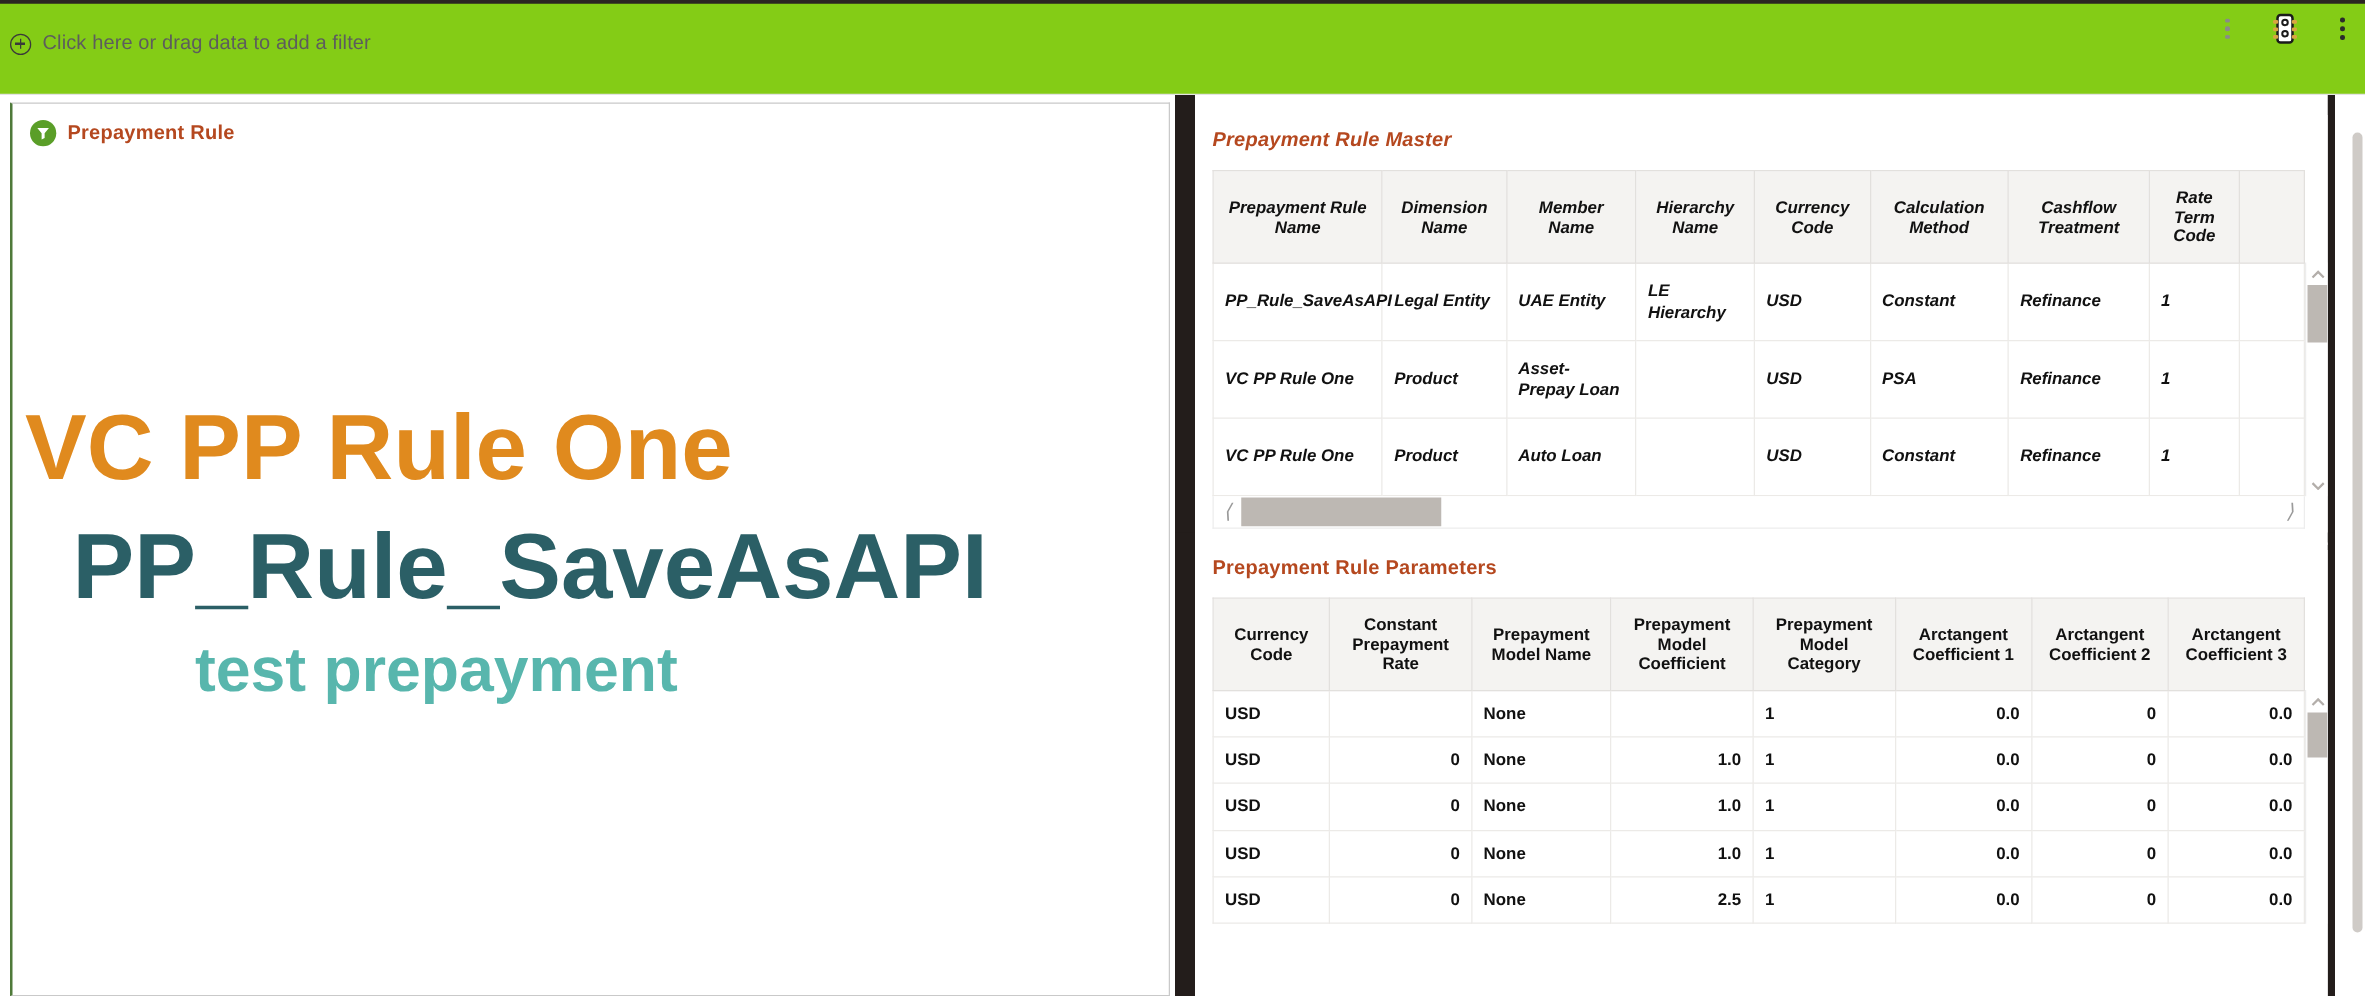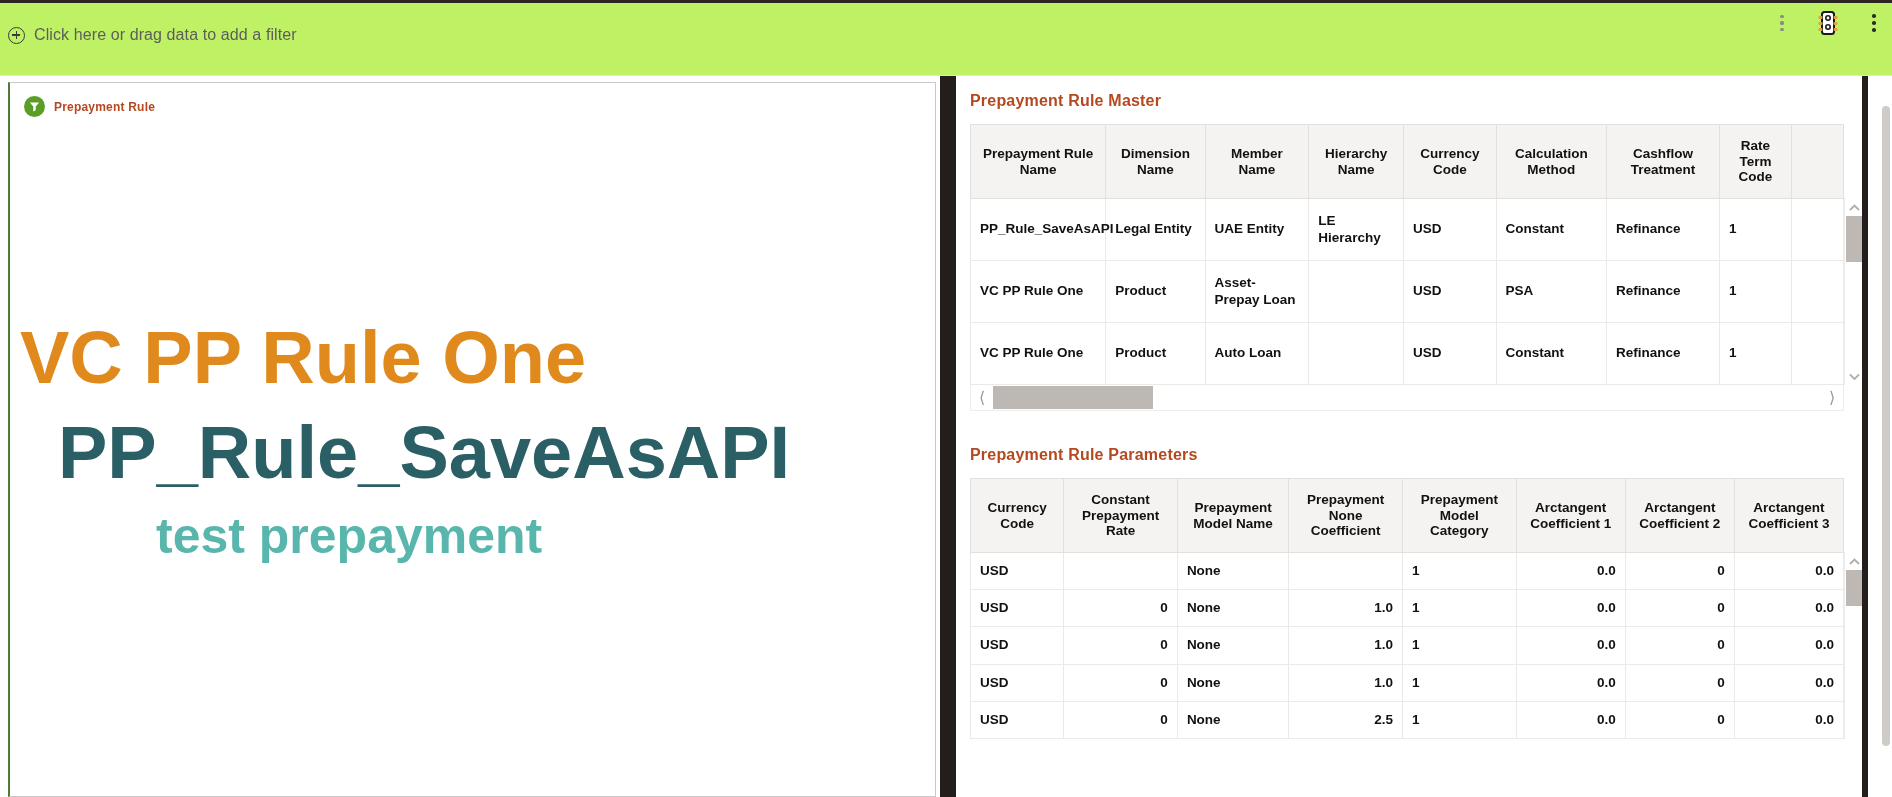--- a/index.html
+++ b/index.html
@@ -14,7 +14,7 @@
   
   .topbar {
     position: absolute; top: 0; left: 0; width: 1892px; height: 76px;
-    background: #bef264; border-bottom: 1px solid #e3e3e3;
+    background: #84cc16; border-bottom: 1px solid #e3e3e3;
   }
   .topbar-rule {
     position:absolute; top:0; left:0; width:1892px; height:3px; background:#2b2522;

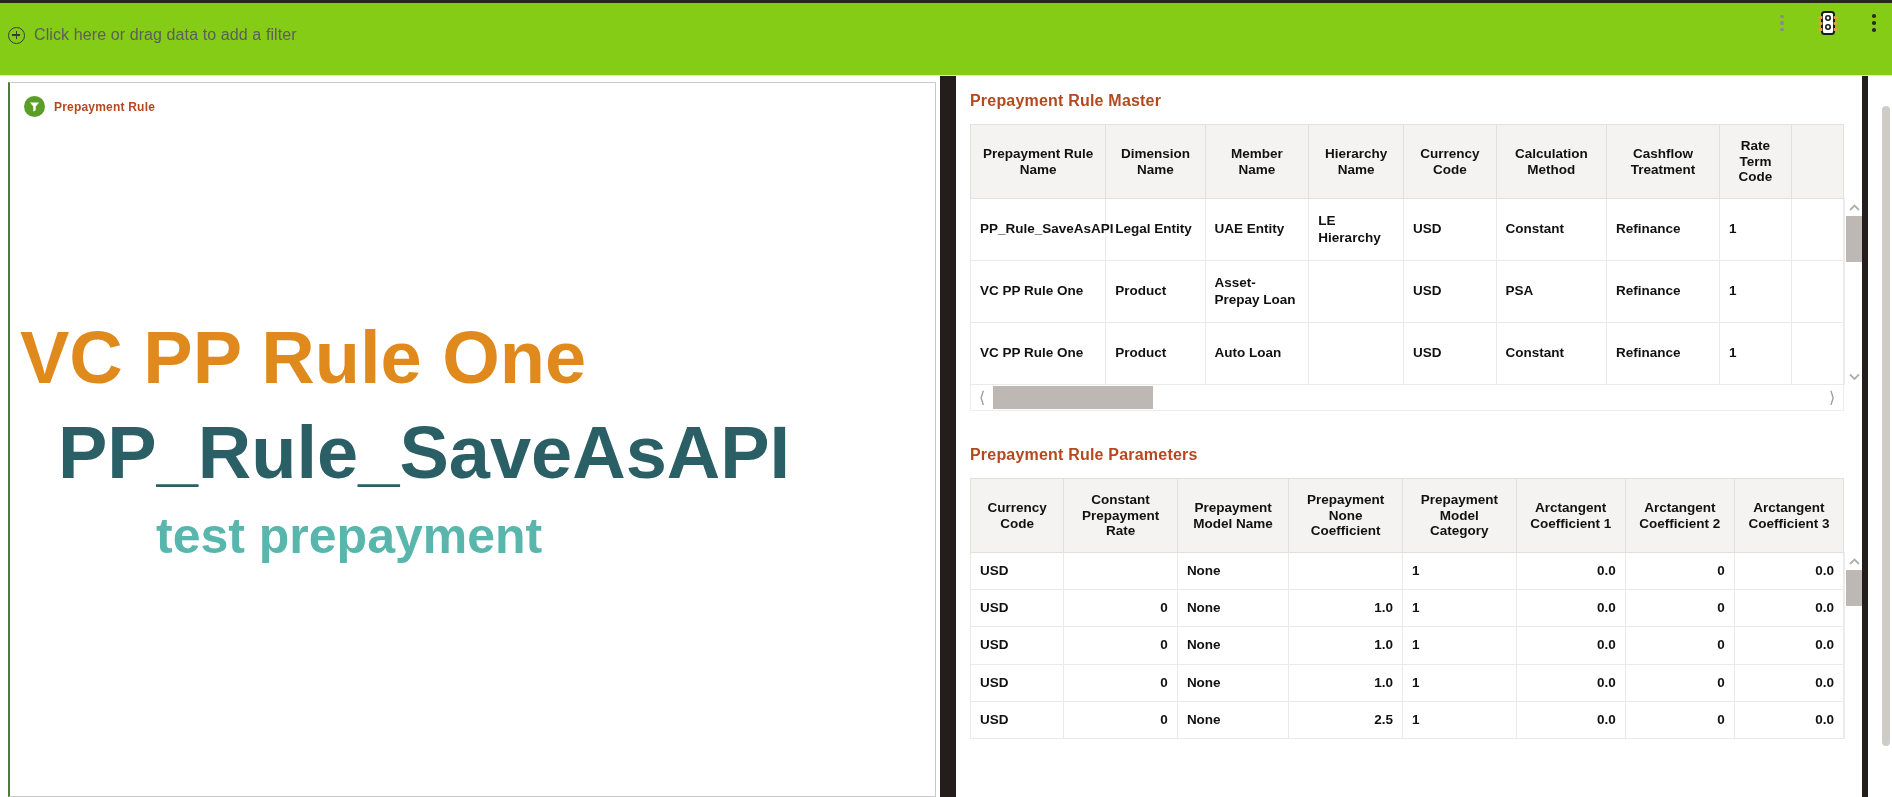--- a/index.html
+++ b/index.html
@@ -62,7 +62,7 @@
     width: 21px; height: 21px; border-radius: 50%; background:#5a9e28;
     display:flex; align-items:center; justify-content:center; flex:0 0 auto;
   }
-  .viz-title { font-size: 12px; font-weight: 700; color:#b5481f; letter-spacing:.2px; }
+  .viz-title { font-size: 16px; font-weight: 700; color:#b5481f; letter-spacing:.2px; }
 
   .wordcloud { position:absolute; top: 46px; left:0; width: 926px; height: 667px; overflow:hidden; }
   .wc-word { position:absolute; white-space:nowrap; font-weight:700; line-height:1; }

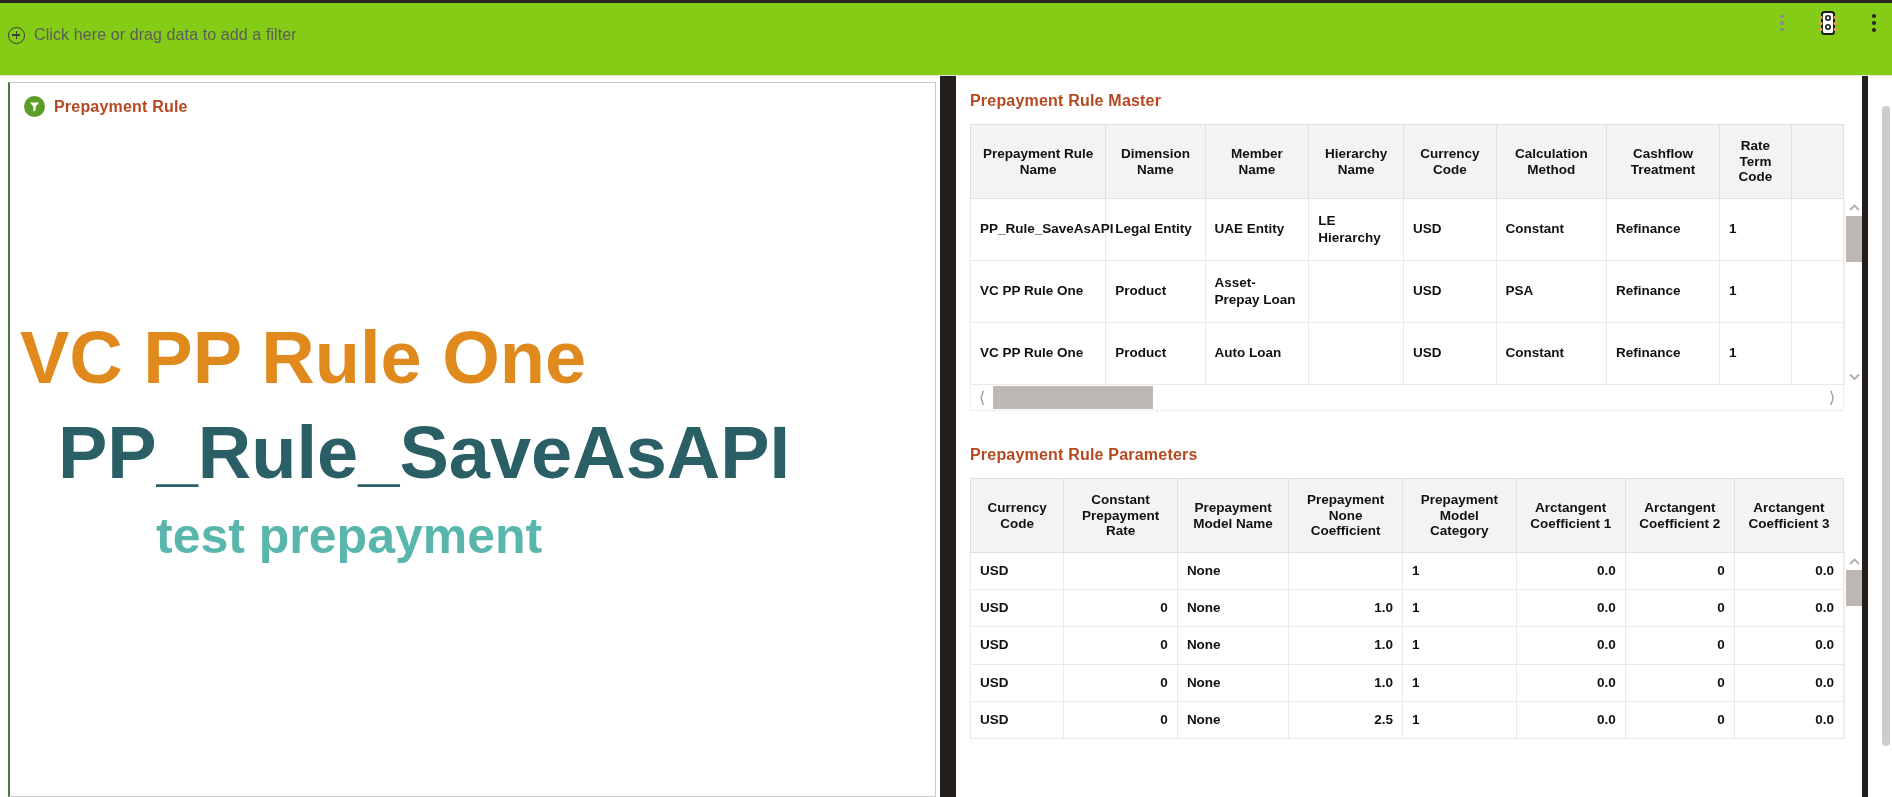--- a/index.html
+++ b/index.html
@@ -82,7 +82,7 @@
   .right-col { position:absolute; top:0; left:956px; width: 906px; height: 721px; background:#fff; }
 
   .card { position:absolute; left:0; width: 906px; background:#fff; }
-  .card-master { top: 4px; height: 344px; }
+  .card-master { top: 16px; height: 344px; font-style: italic; }
   .card-params { top: 358px; height: 363px; }
   .card-divider {
     position:absolute; left: 940px; top: 350px; width: 928px; height: 14px; background:#231d1b;

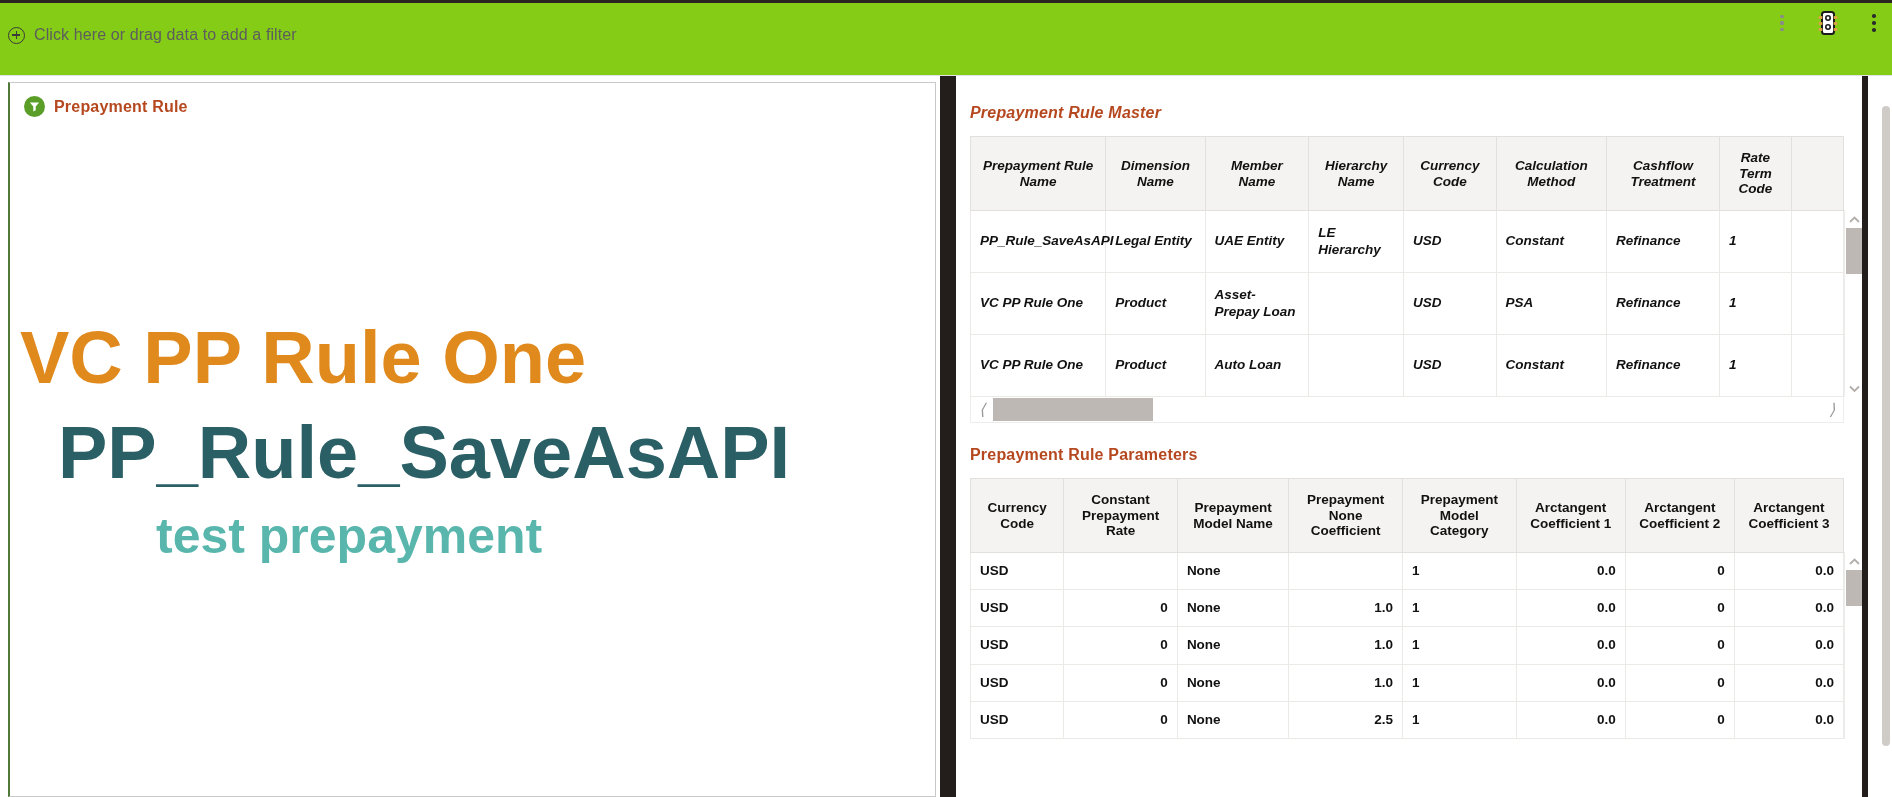--- a/index.html
+++ b/index.html
@@ -301,7 +301,7 @@
                 <th style="width:82px">Currency Code</th>
                 <th style="width:100px">Constant Prepayment Rate</th>
                 <th style="width:98px">Prepayment Model Name</th>
-                <th style="width:100px">Prepayment None Coefficient</th>
+                <th style="width:100px">Prepayment Model Coefficient</th>
                 <th style="width:100px">Prepayment Model Category</th>
                 <th style="width:96px">Arctangent Coefficient 1</th>
                 <th style="width:96px">Arctangent Coefficient 2</th>

